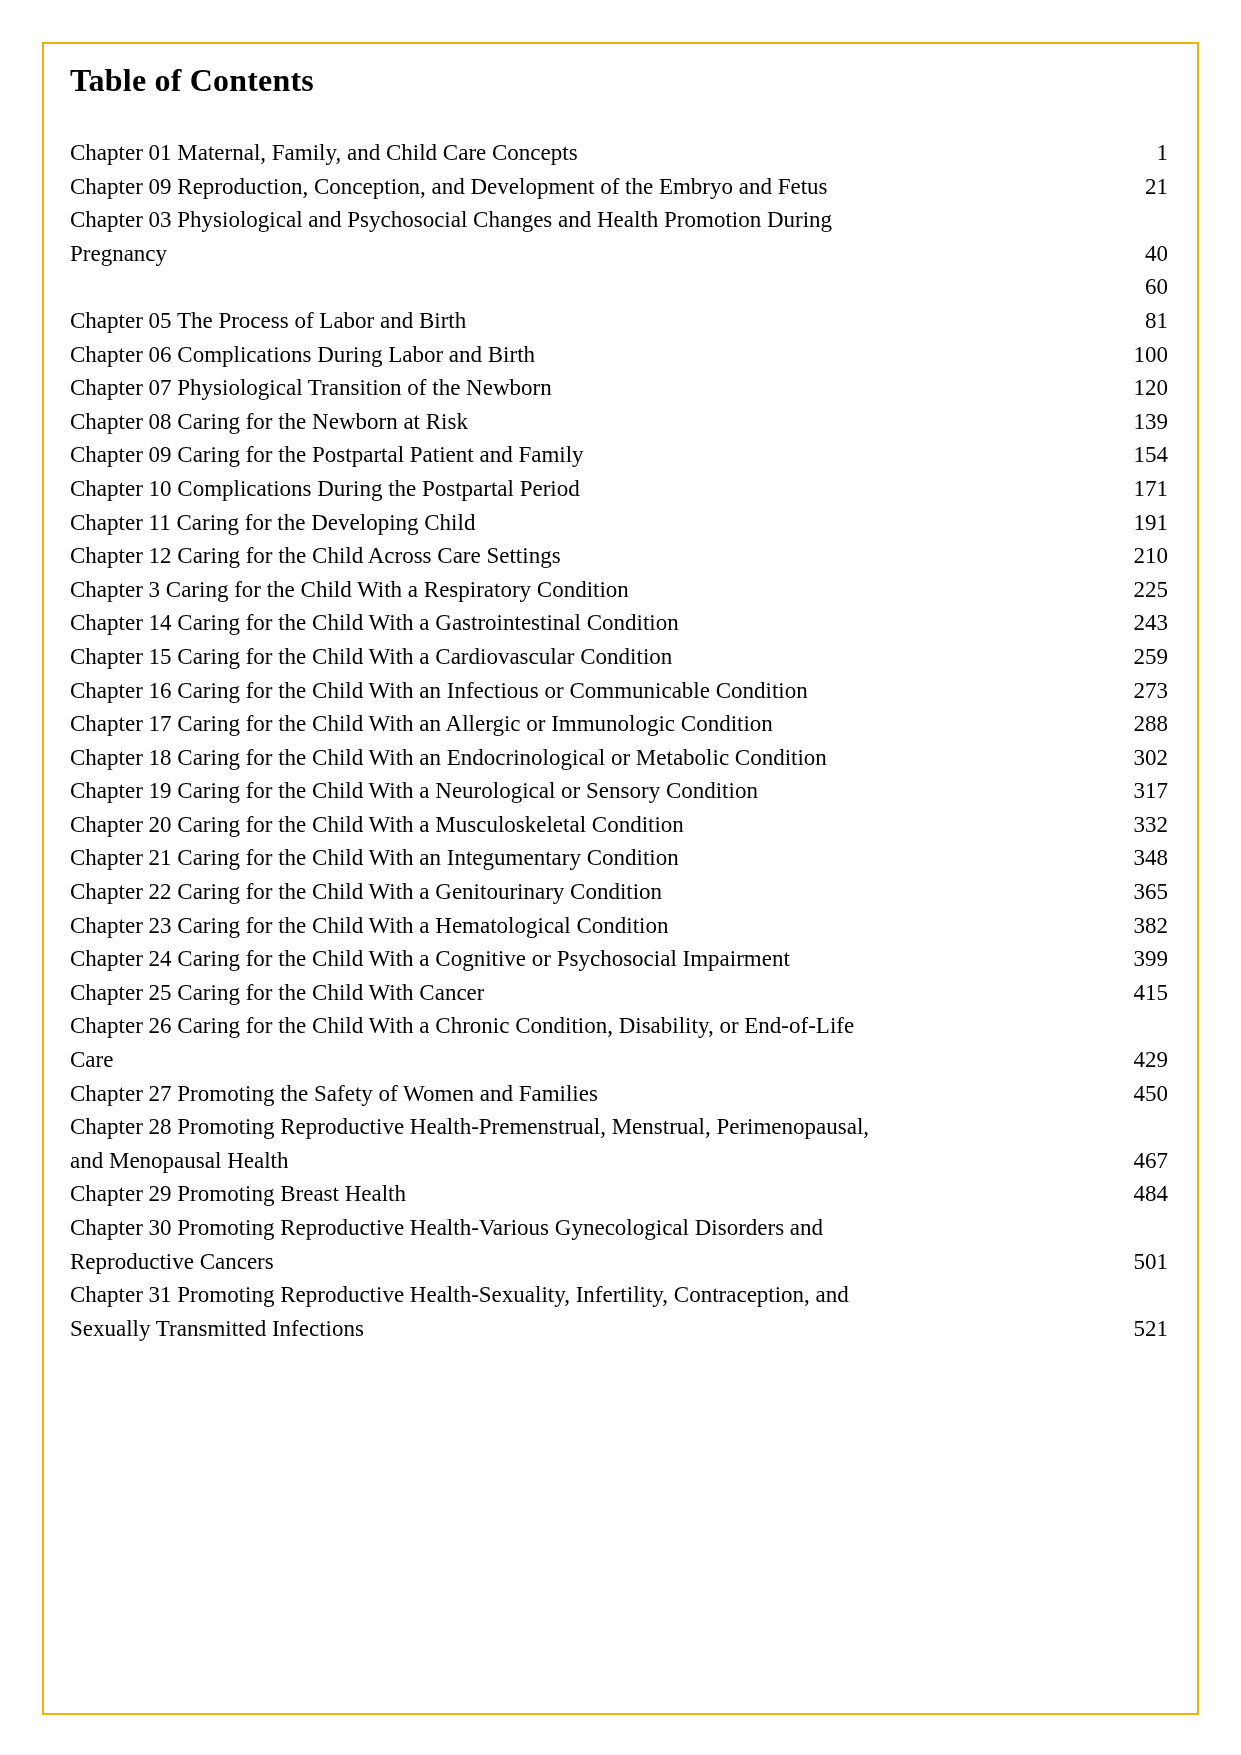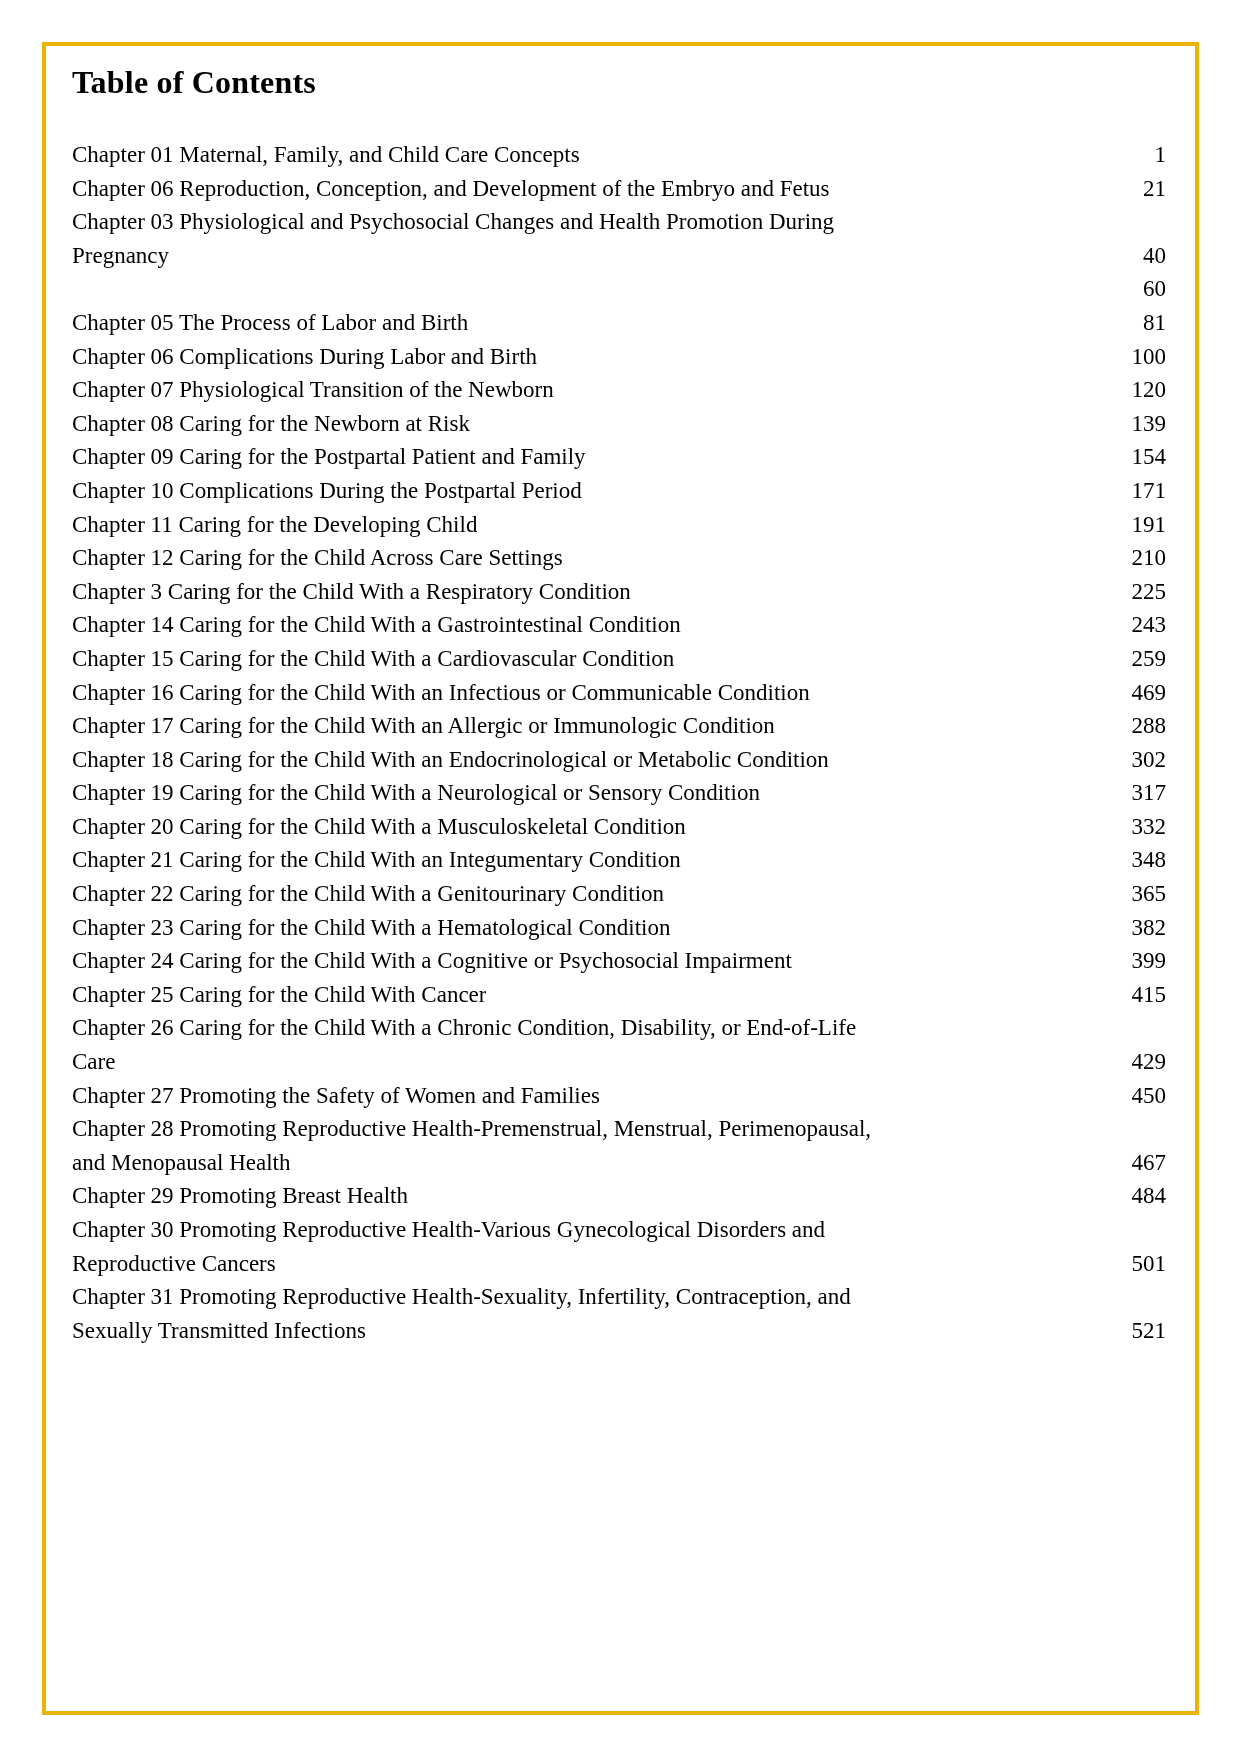--- a/index.html
+++ b/index.html
@@ -20,7 +20,7 @@
     top: 42px;
     width: 1157px;
     height: 1673px;
-    border: 4px solid #eab308;
+    border: 2px solid #eab308;
     box-sizing: border-box;
     padding: 16px 29px 0 26px;
     overflow: hidden;

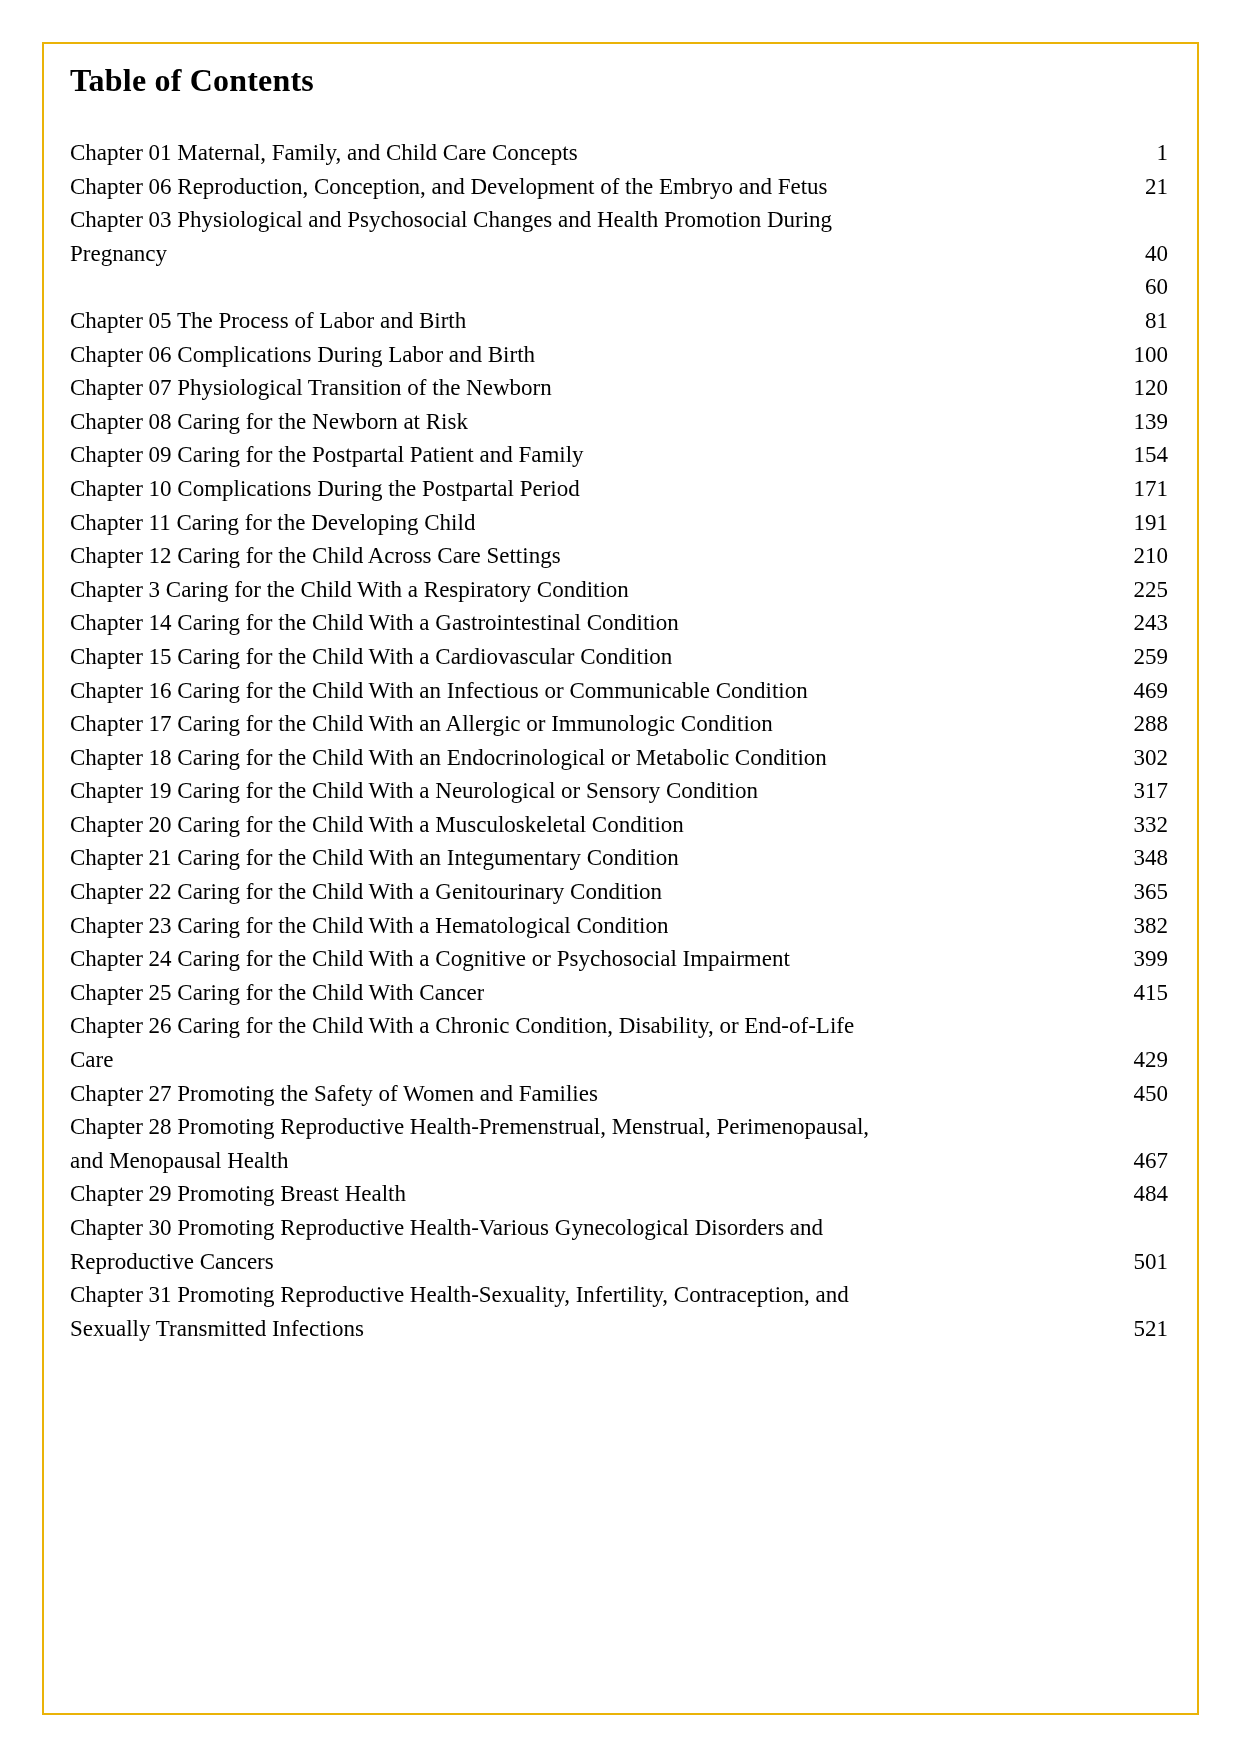--- a/index.html
+++ b/index.html
@@ -66,7 +66,7 @@
       </div>
 
       <div class="toc-line">
-        <span class="toc-entry-text">Chapter 06 Reproduction, Conception, and Development of the Embryo and Fetus</span>
+        <span class="toc-entry-text">Chapter 09 Reproduction, Conception, and Development of the Embryo and Fetus</span>
         <span class="toc-page-number">21</span>
       </div>
 

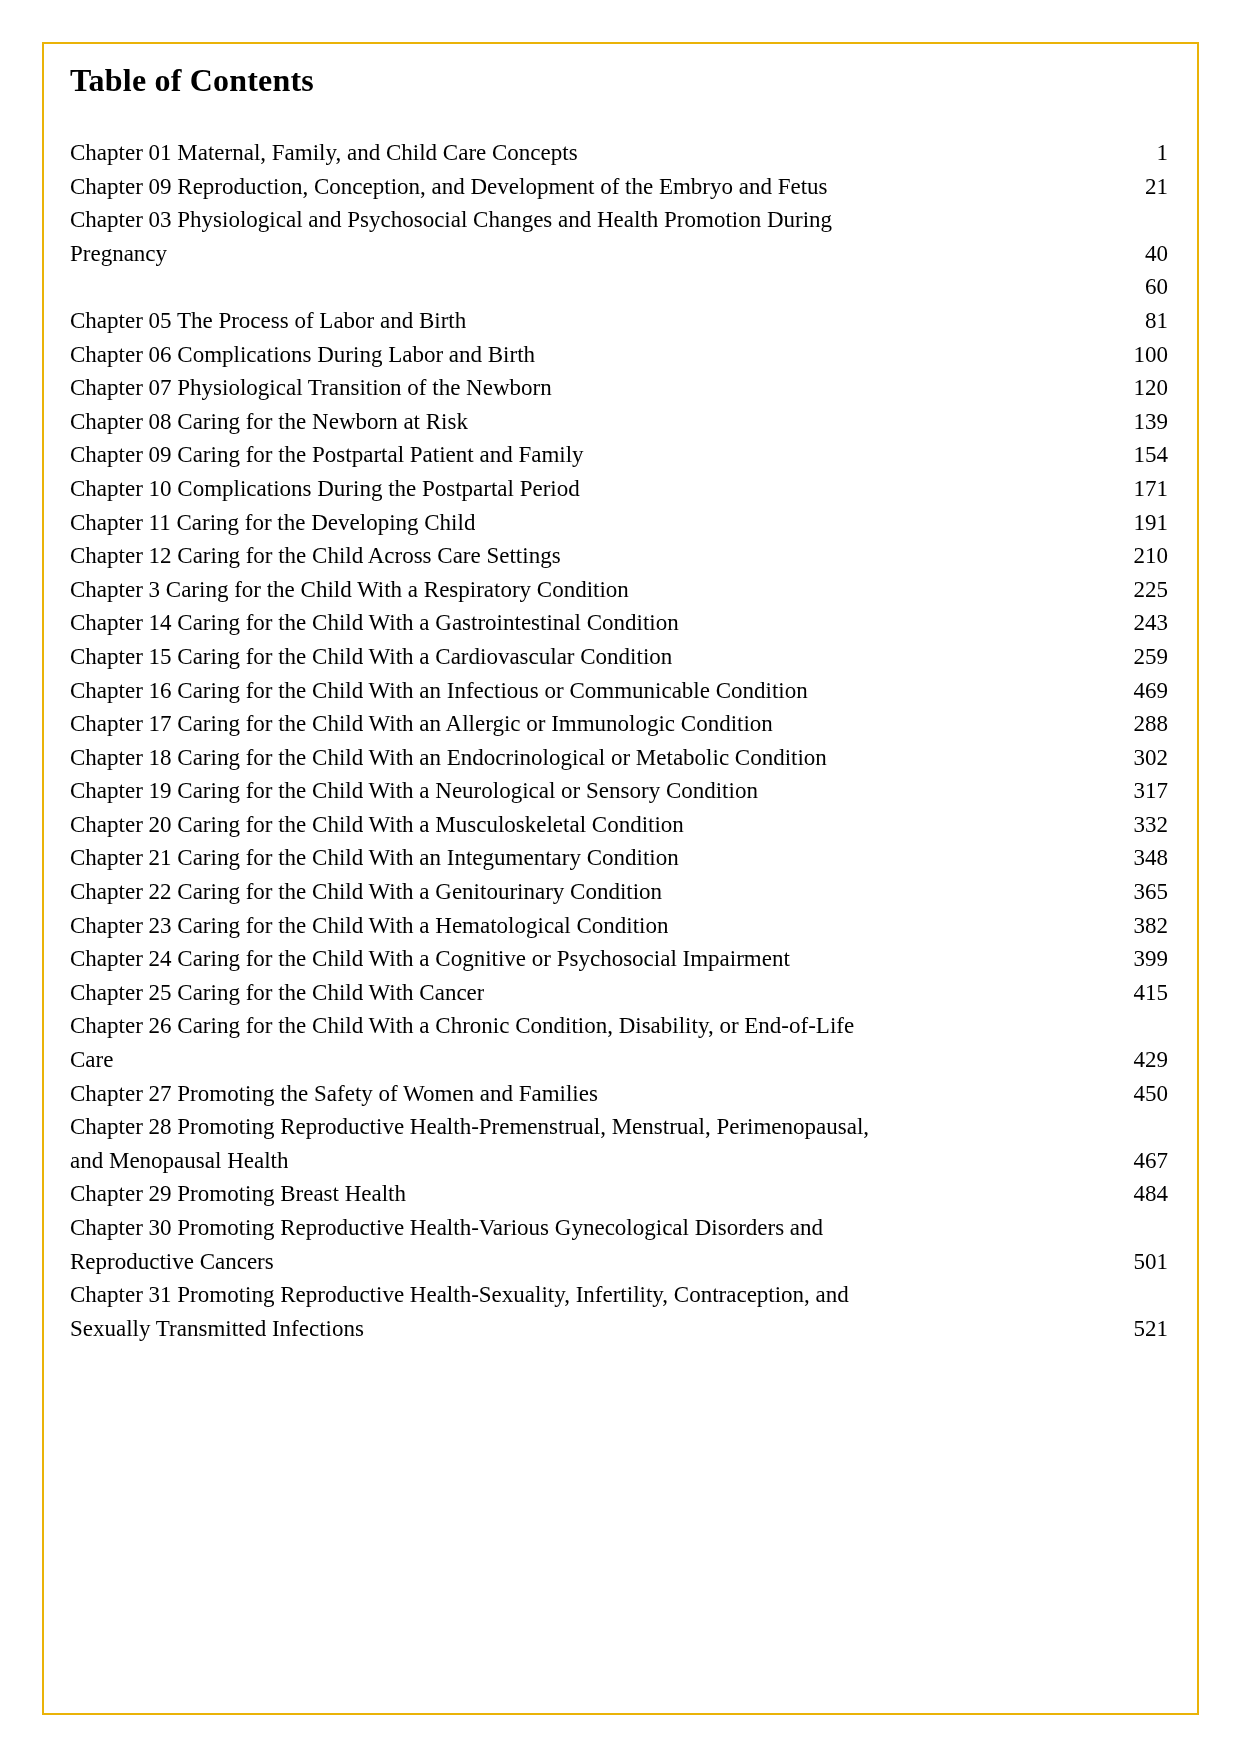--- a/index.html
+++ b/index.html
@@ -141,7 +141,7 @@
 
       <div class="toc-line">
         <span class="toc-entry-text">Chapter 16 Caring for the Child With an Infectious or Communicable Condition</span>
-        <span class="toc-page-number">469</span>
+        <span class="toc-page-number">273</span>
       </div>
 
       <div class="toc-line">

